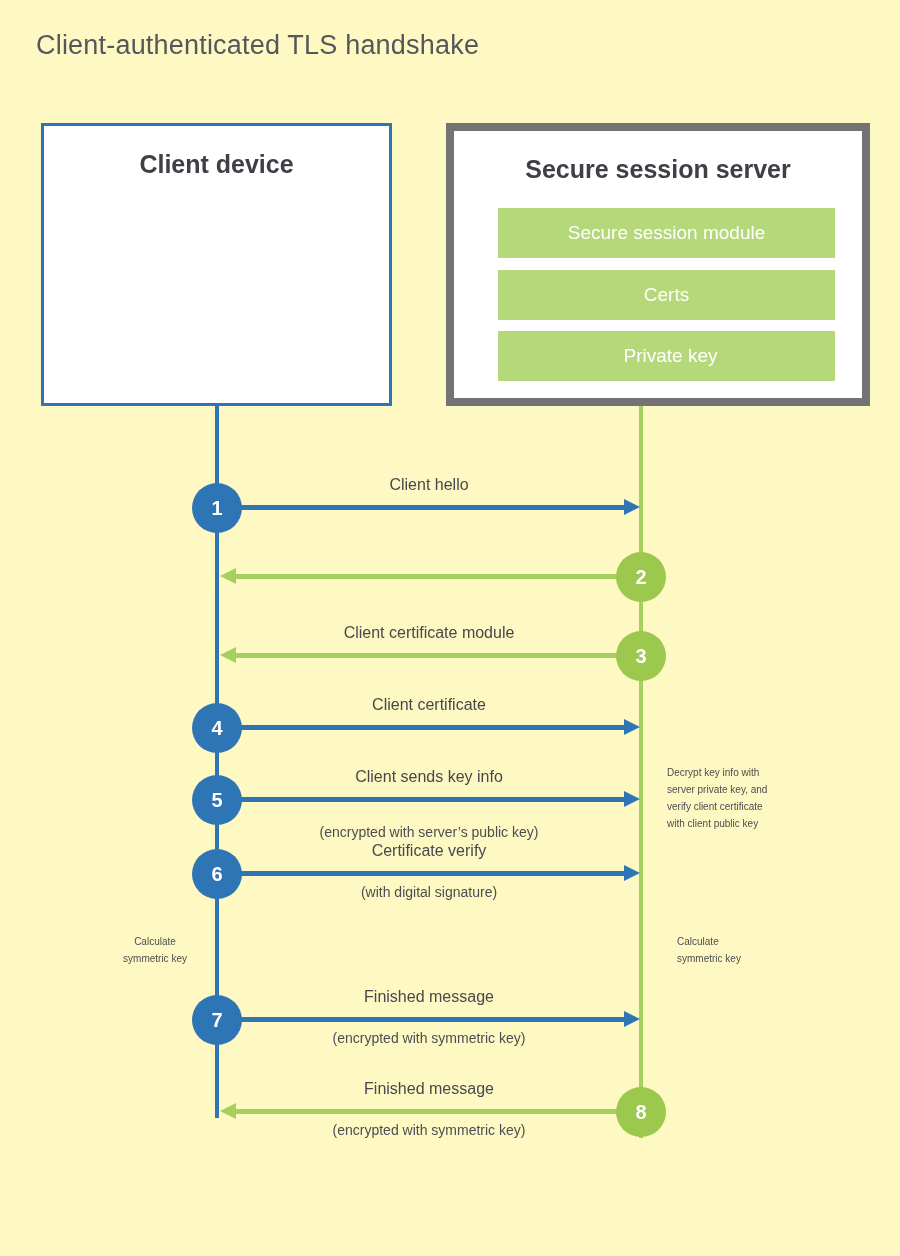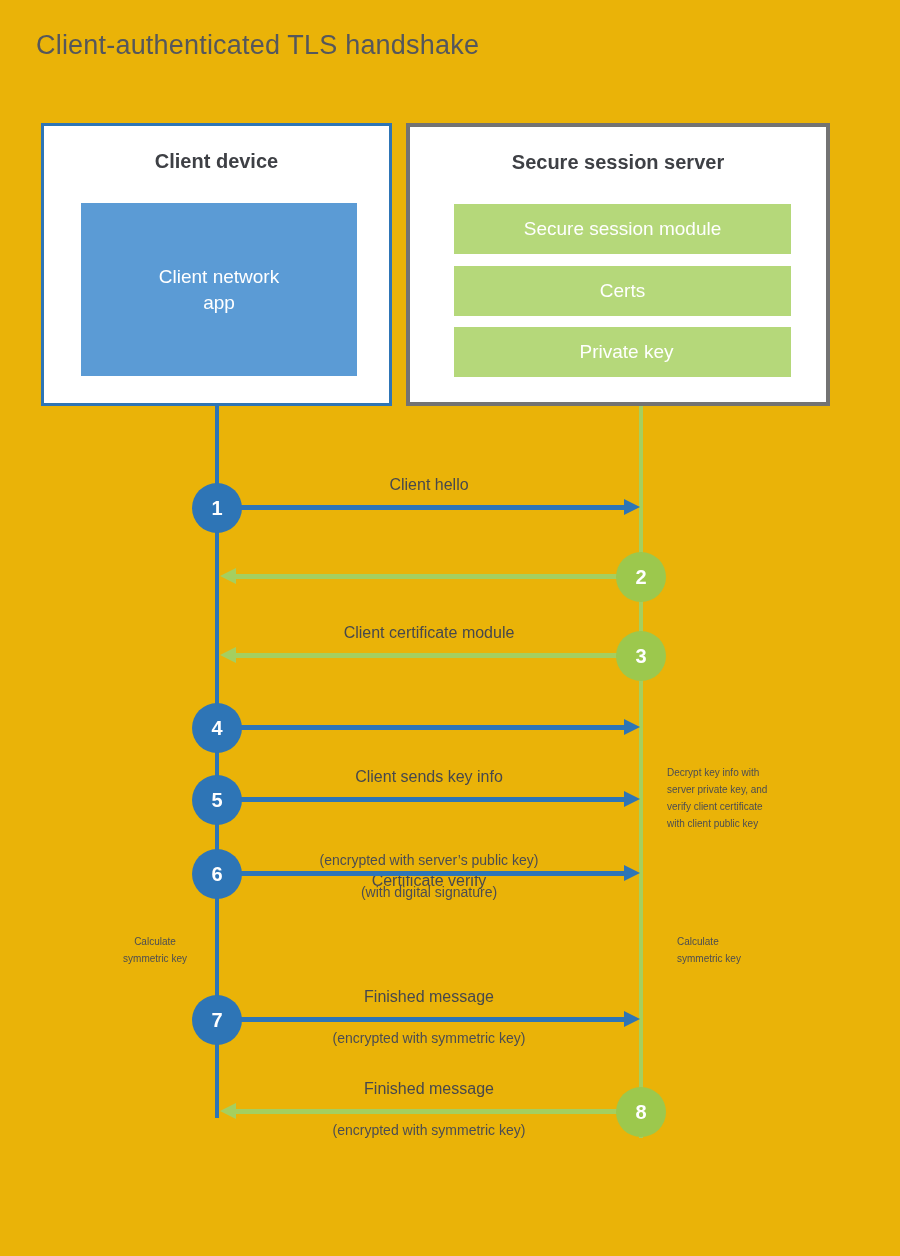--- a/index.html
+++ b/index.html
@@ -5,7 +5,7 @@
   * { margin:0; padding:0; box-sizing:border-box; }
   html,body { background:#ffffff; }
   body { font-family:"Liberation Sans","DejaVu Sans",sans-serif; }
-  .canvas { position:relative; width:900px; height:1256px; background:#eab308; overflow:hidden; }
+  .canvas { position:relative; width:900px; height:1256px; background:#fef9c3; overflow:hidden; }
 
   .page-title { position:absolute; left:36px; top:30px; font-size:27px; font-weight:400;
                 color:#55575c; letter-spacing:0.2px; }

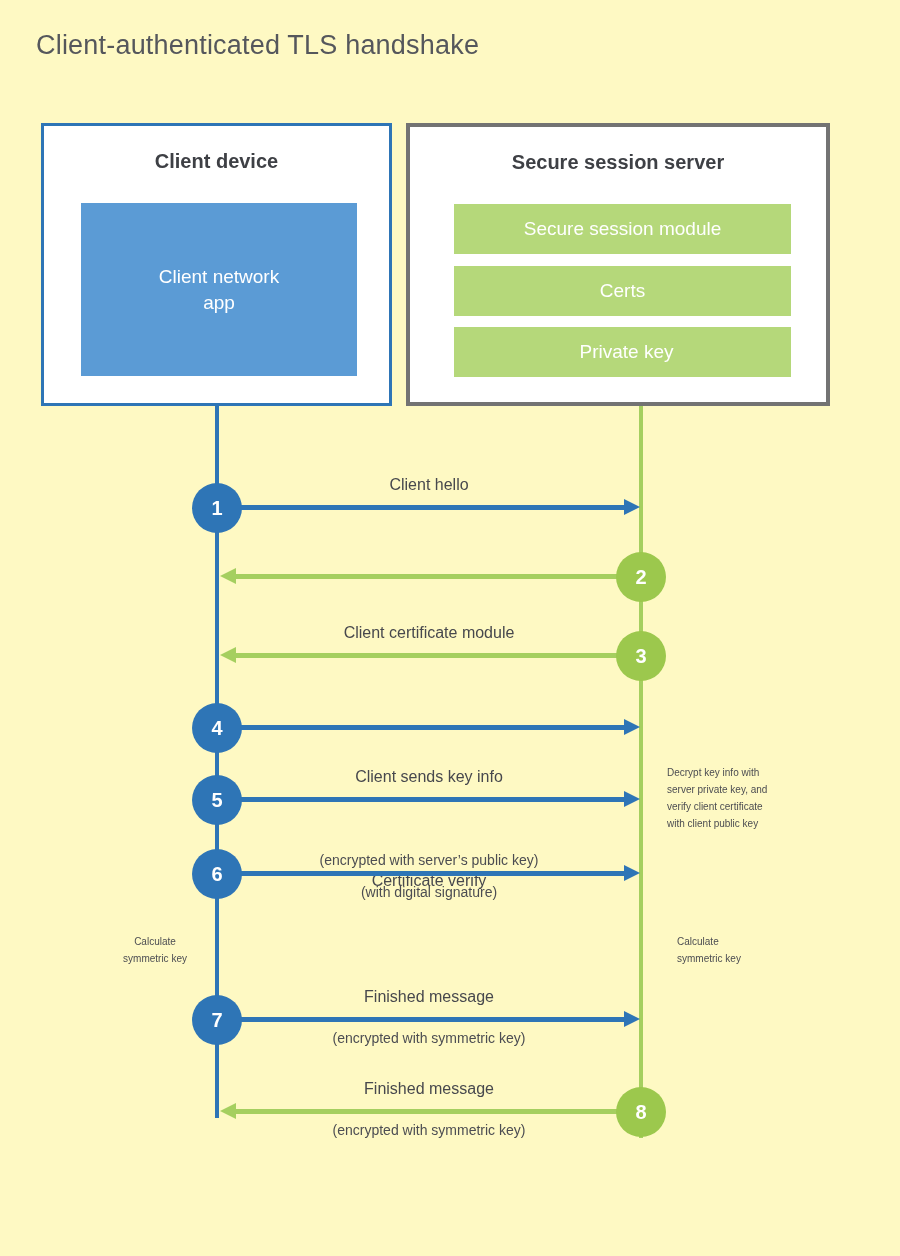--- a/index.html
+++ b/index.html
@@ -15,7 +15,7 @@
   .client-box { left:41px; width:351px; border:3px solid #2e75b6; }
   .server-box { left:406px; width:424px; border:4px solid #737373; }
   .box-title { position:absolute; left:0; right:0; top:24px; text-align:center;
-               font-size:20px; font-weight:bold; color:#3e4045; }
+               font-size:25px; font-weight:bold; color:#3e4045; }
 
   .client-app { position:absolute; left:37px; top:77px; width:276px; height:173px;
                 background:#5b9bd5; color:#fff; font-size:19px; line-height:26px;

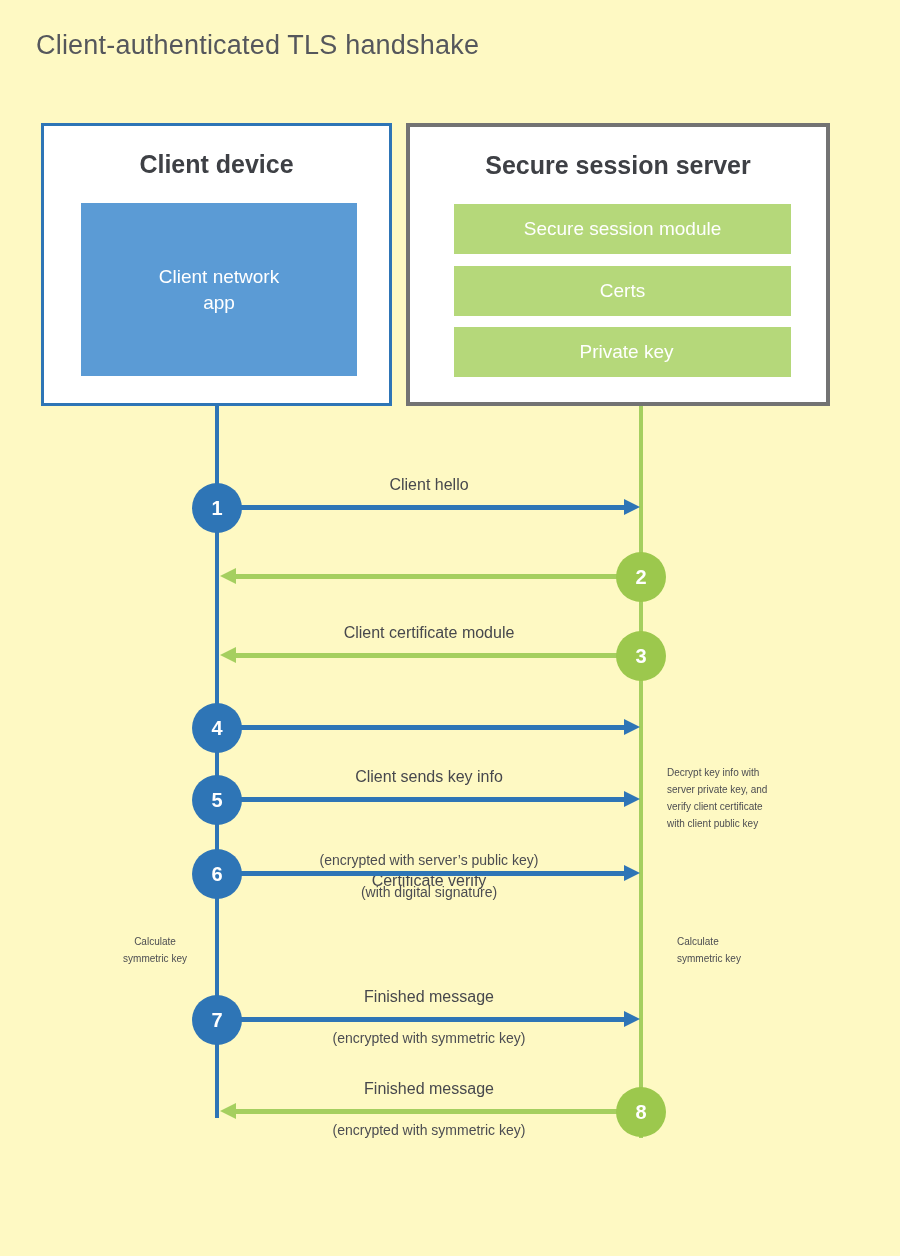--- a/index.html
+++ b/index.html
@@ -13,7 +13,7 @@
   
   .box { position:absolute; top:123px; height:283px; background:#fff; }
   .client-box { left:41px; width:351px; border:3px solid #2e75b6; }
-  .server-box { left:406px; width:424px; border:4px solid #737373; }
+  .server-box { left:446px; width:424px; border:8px solid #737373; }
   .box-title { position:absolute; left:0; right:0; top:24px; text-align:center;
                font-size:25px; font-weight:bold; color:#3e4045; }
 

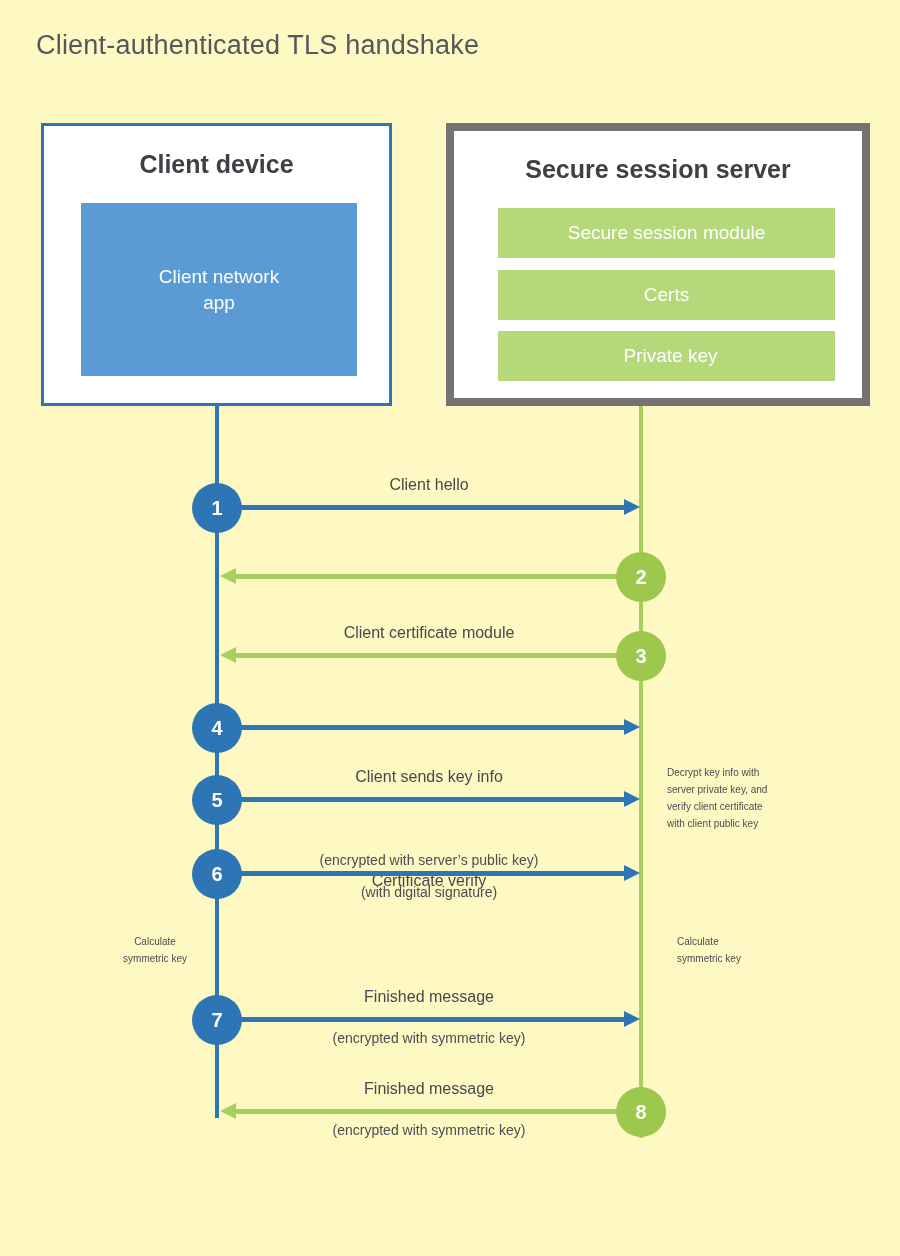--- a/index.html
+++ b/index.html
@@ -79,8 +79,6 @@
 
   <div class="box client-box">
     <div class="box-title">Client device</div>
-    <div class="client-app">Client network
-app</div>
   </div>
 
   <div class="box server-box">

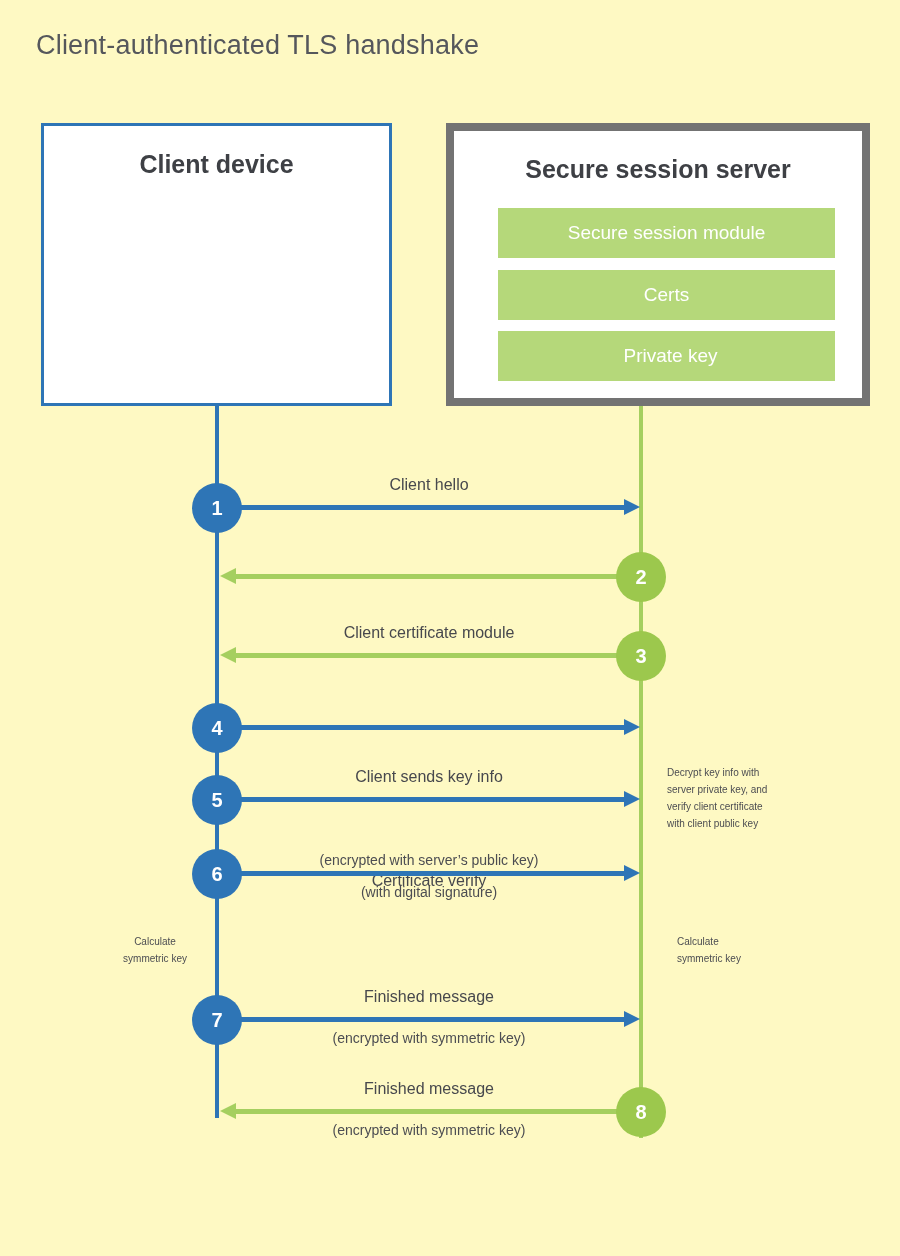--- a/index.html
+++ b/index.html
@@ -102,6 +102,7 @@
   <div class="arrow left a3"></div>
   <div class="circle green c3">3</div>
 
+  <div class="msg-label l4">Client certificate</div>
   <div class="arrow right a4"></div>
   <div class="circle blue c4">4</div>
 

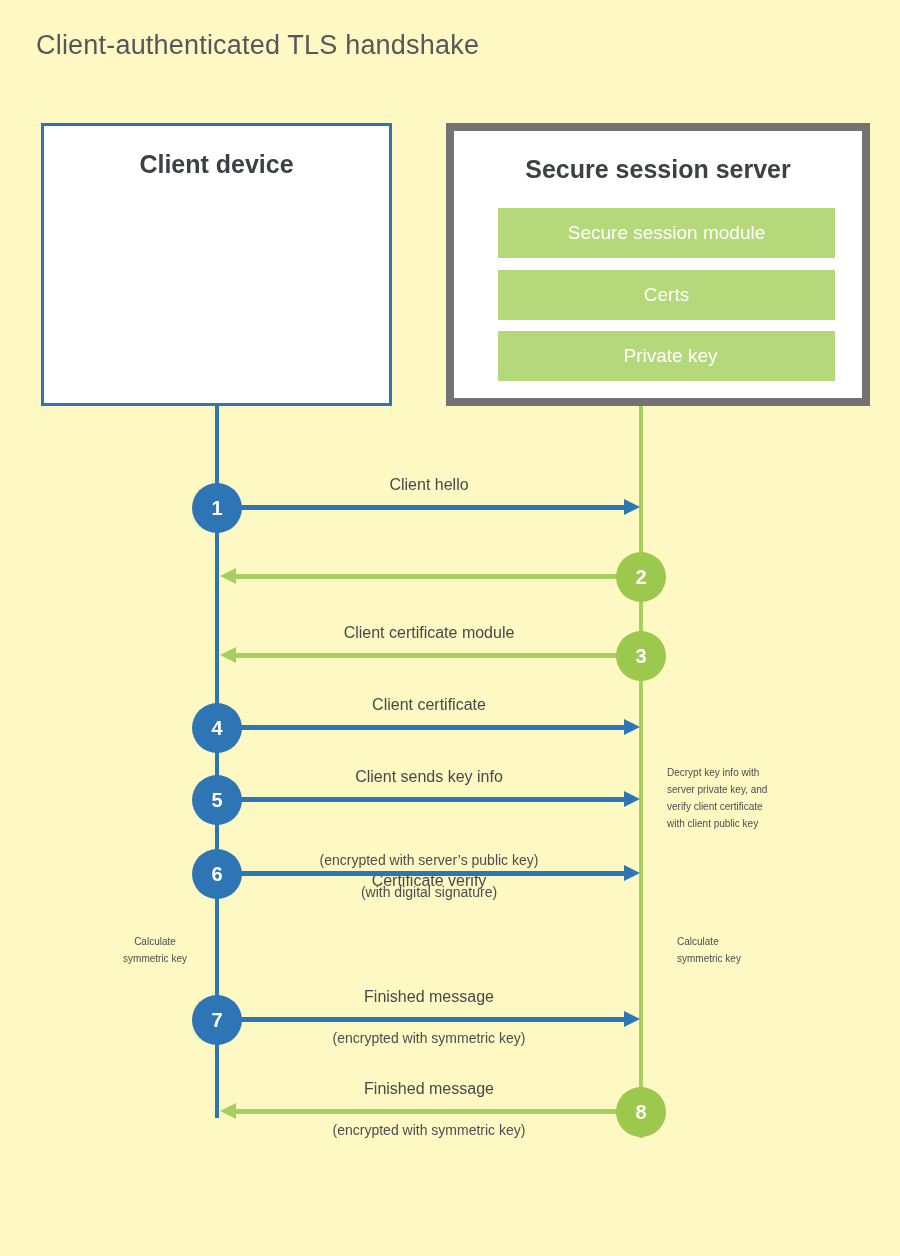--- a/index.html
+++ b/index.html
@@ -52,7 +52,7 @@
 
   .msg-sub { position:absolute; left:217px; width:424px; text-align:center;
              font-size:14px; color:#4c4d52; }
-  .s5 { top:852px; } .s6 { top:884px; } .s7 { top:1030px; } .s8 { top:1122px; }
+  .s5 { top:824px; } .s6 { top:884px; } .s7 { top:1030px; } .s8 { top:1122px; }
 
   
   .circle { position:absolute; width:50px; height:50px; border-radius:50%;

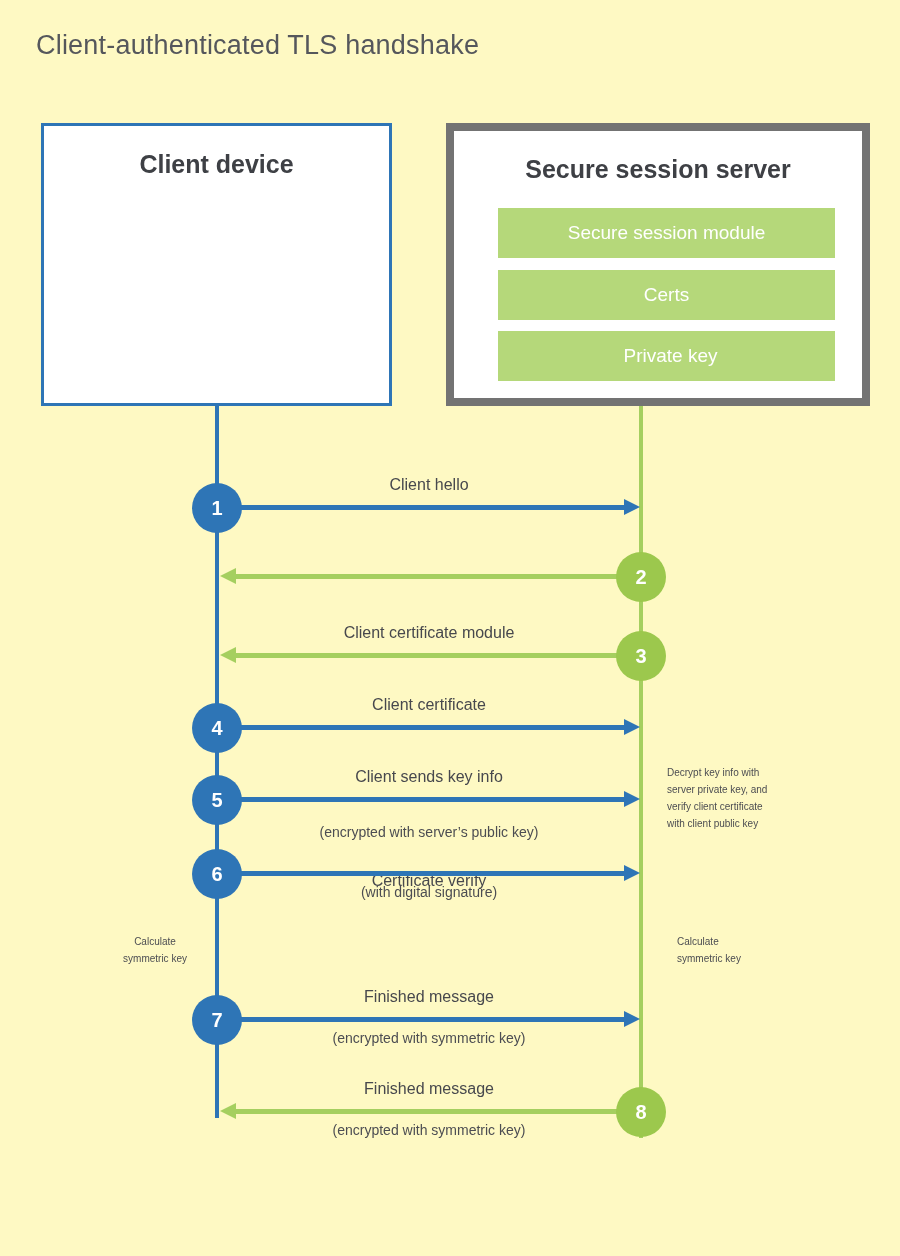--- a/index.html
+++ b/index.html
@@ -48,7 +48,7 @@
   .msg-label { position:absolute; left:217px; width:424px; text-align:center;
                font-size:16px; color:#47484d; }
   .l1 { top:476px; } .l2 { top:545px; } .l3 { top:624px; } .l4 { top:696px; }
-  .l5 { top:768px;text-align:center; } .l6 { top:872px; } .l7 { top:988px; } .l8 { top:1080px; }
+  .l5 { top:768px;text-align:center; } .l6 { top:842px; } .l7 { top:988px; } .l8 { top:1080px; }
 
   .msg-sub { position:absolute; left:217px; width:424px; text-align:center;
              font-size:14px; color:#4c4d52; }

